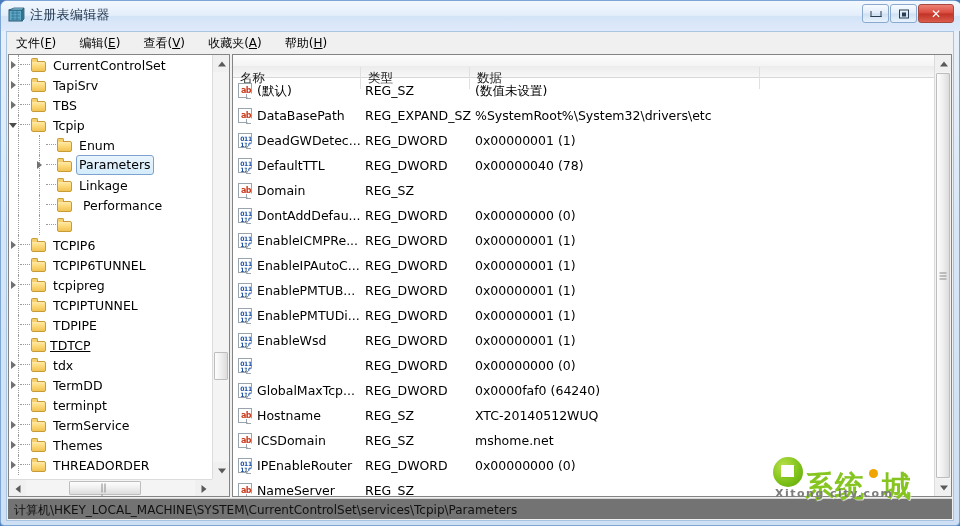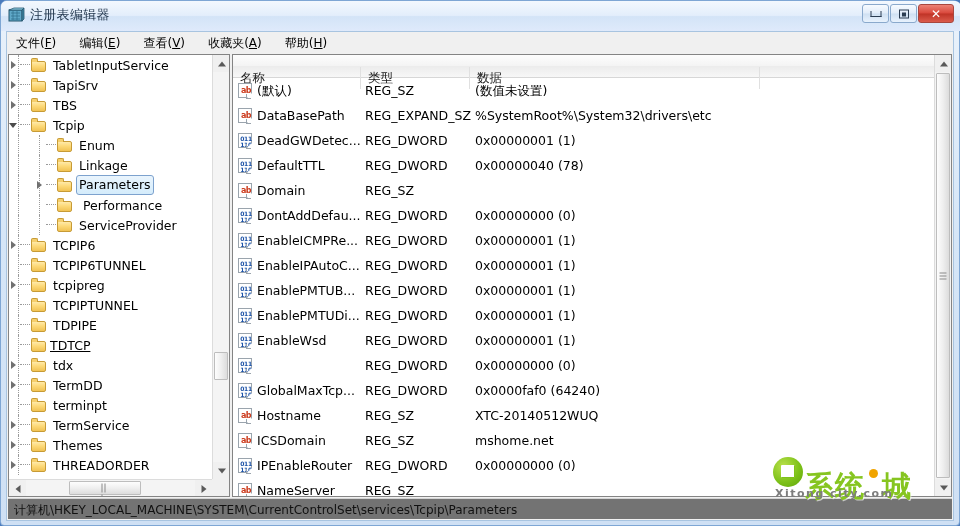--- a/index.html
+++ b/index.html
@@ -411,7 +411,7 @@
               <span class="fbody"></span>
               <span class="ftab"></span>
             </span>
-            <span class="tlabel" style="left: 41px;">TabletInputService</span>
+            <span class="tlabel" style="left: 41px;">CurrentControlSet</span>
           </div>
           <div class="tnode">
             <span class="vline" style="left: 9px;"></span>

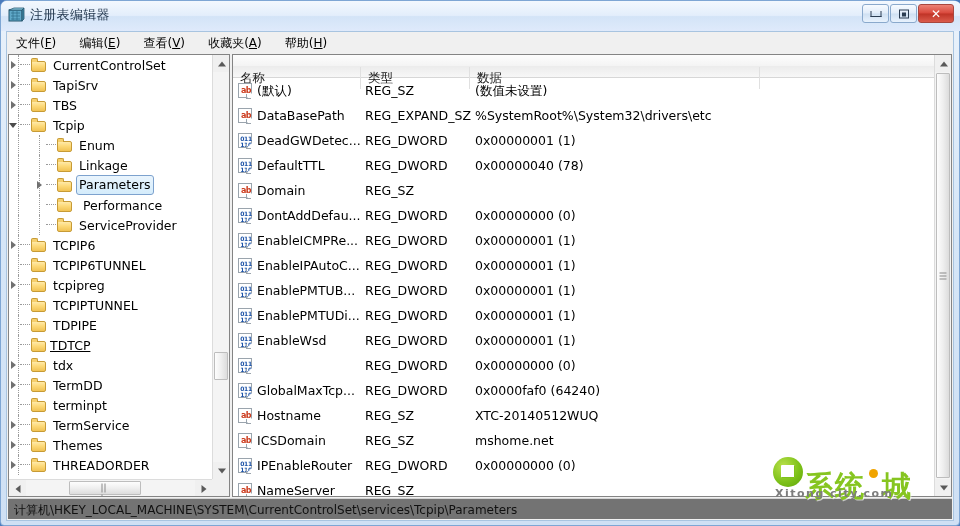--- a/index.html
+++ b/index.html
@@ -453,16 +453,6 @@
             </span>
             <span class="tlabel" style="left: 67px;">Enum</span>
           </div>
-          <div class="tnode">
-            <span class="vline" style="left: 30px;"></span>
-            <span class="vline" style="left: 9px;"></span>
-            <span class="dots" style="left: 37px;"></span>
-            <span class="folder" style="left: 48px;">
-              <span class="fbody"></span>
-              <span class="ftab"></span>
-            </span>
-            <span class="tlabel" style="left: 67px;">Linkage</span>
-          </div>
           <div class="tnode selected">
             <span class="vline" style="left: 30px;"></span>
             <span class="vline" style="left: 9px;"></span>
@@ -473,6 +463,16 @@
               <span class="ftab"></span>
             </span>
             <span class="tlabel" style="left: 67px;">Parameters</span>
+          </div>
+          <div class="tnode">
+            <span class="vline" style="left: 30px;"></span>
+            <span class="vline" style="left: 9px;"></span>
+            <span class="dots" style="left: 37px;"></span>
+            <span class="folder" style="left: 48px;">
+              <span class="fbody"></span>
+              <span class="ftab"></span>
+            </span>
+            <span class="tlabel" style="left: 67px;">Linkage</span>
           </div>
           <div class="tnode">
             <span class="vline" style="left: 30px;"></span>

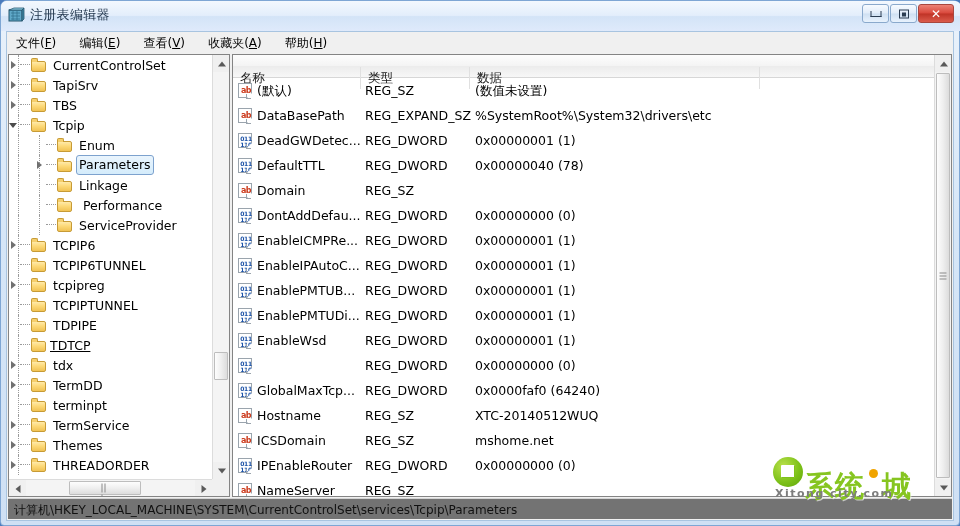--- a/index.html
+++ b/index.html
@@ -492,7 +492,6 @@
               <span class="fbody"></span>
               <span class="ftab"></span>
             </span>
-            <span class="tlabel" style="left: 67px;">ServiceProvider</span>
           </div>
           <div class="tnode">
             <span class="vline" style="left: 9px;"></span>

